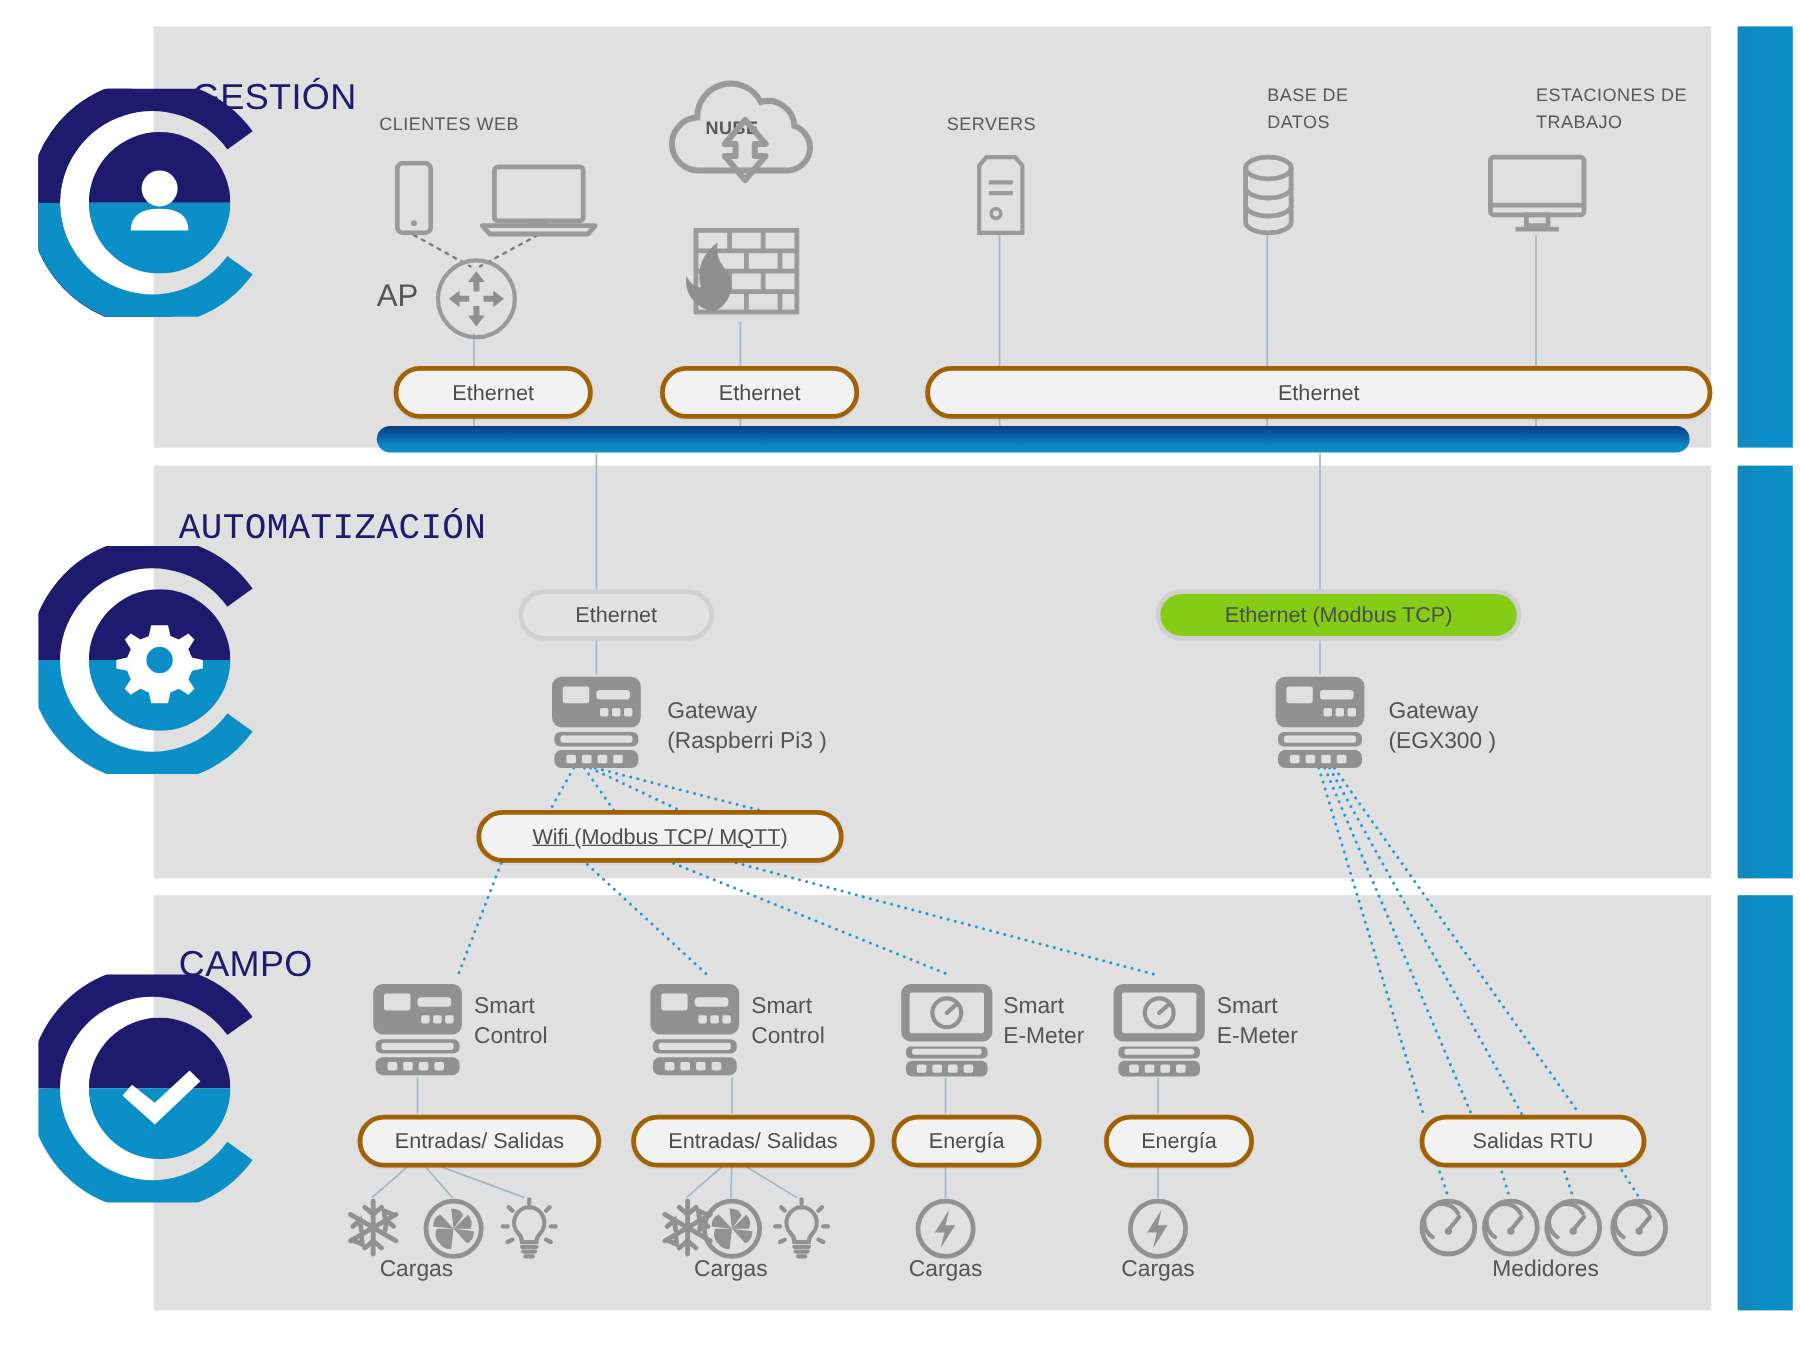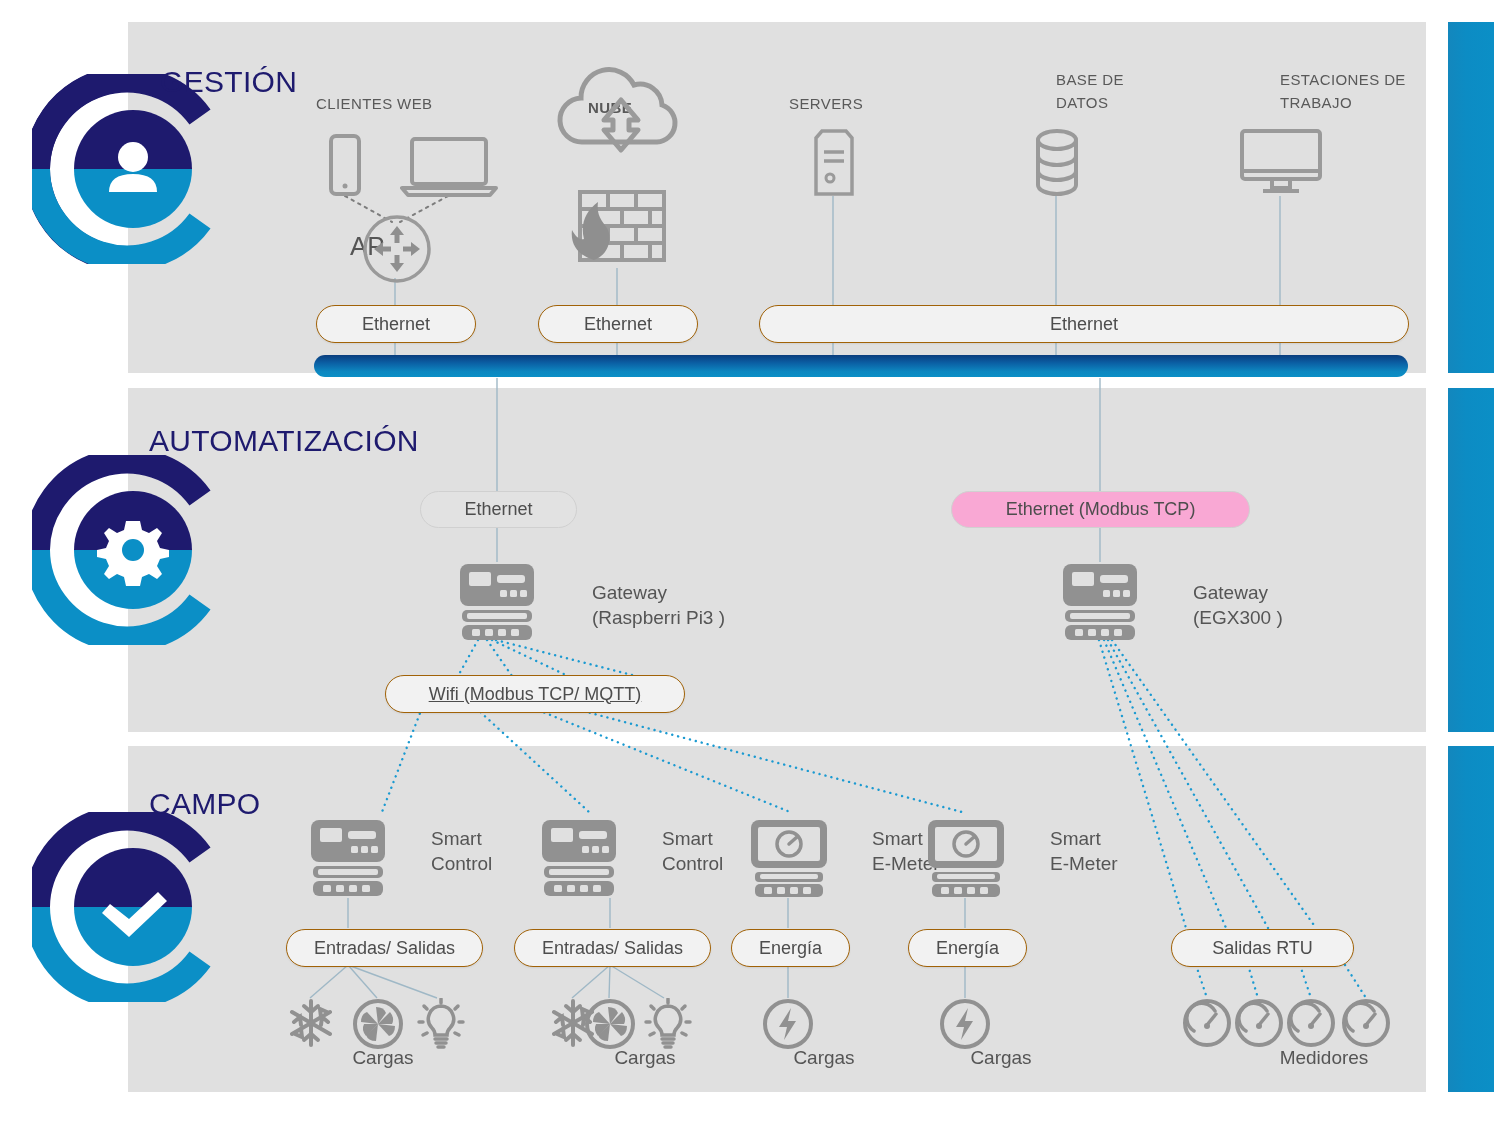--- a/index.html
+++ b/index.html
@@ -29,7 +29,7 @@
   
   .caption{position:absolute;color:#595959;font-size:15px;line-height:23px;white-space:pre-line;}
   .caption.up{letter-spacing:.4px;}
-  .node-label{position:absolute;color:#555;font-size:19px;line-height:25px;white-space:pre-line;margin-left:36px;}
+  .node-label{position:absolute;color:#555;font-size:19px;line-height:25px;white-space:pre-line;}
 
   
   .pill{position:absolute;background:#f2f2f2;border:1px solid #a16207;border-radius:22px;

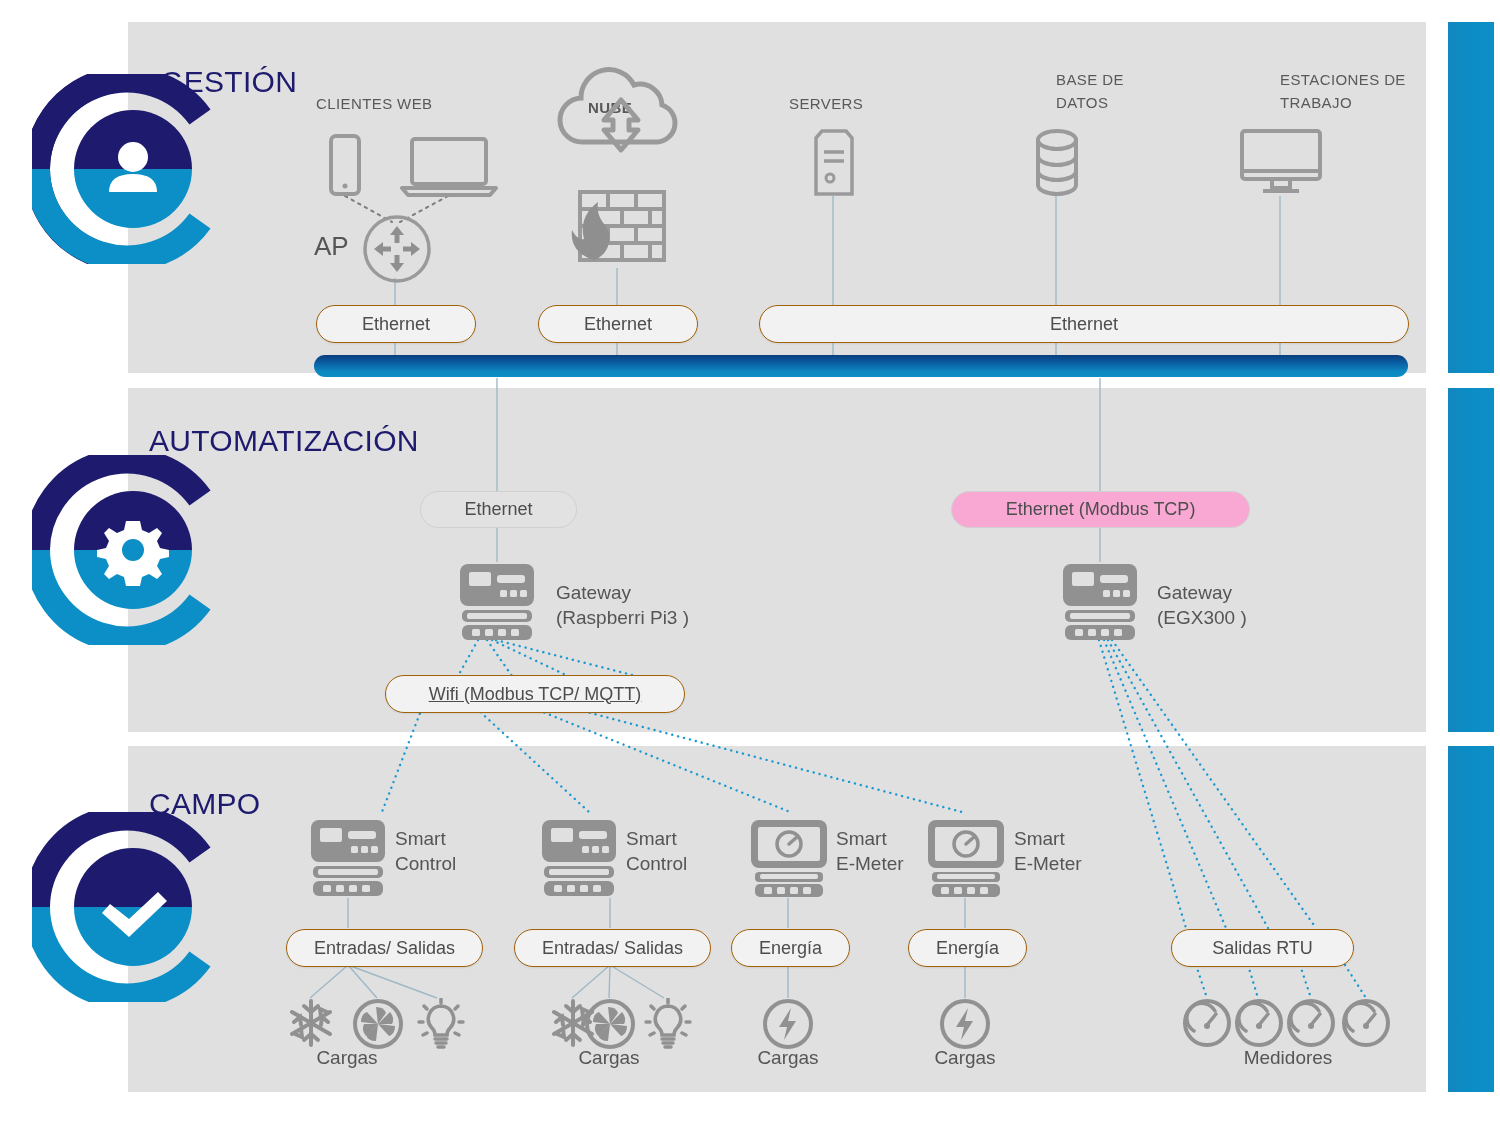--- a/index.html
+++ b/index.html
@@ -32,9 +32,9 @@
   .node-label{position:absolute;color:#555;font-size:19px;line-height:25px;white-space:pre-line;}
 
   
-  .pill{position:absolute;background:#f2f2f2;border:1px solid #a16207;border-radius:22px;
+  .pill{position:absolute;background:#f2f2f2;border:4px solid #a16207;border-radius:22px;
      color:#4d4d4d;font-size:18px;display:flex;align-items:center;justify-content:center;
-     box-shadow:0 1px 2px rgba(0,0,0,.07);}
+     box-shadow:0 1px 2px rgba(0,0,0,.07);margin-left:12px;}
 
   
   .bus{position:absolute;border-radius:11px;

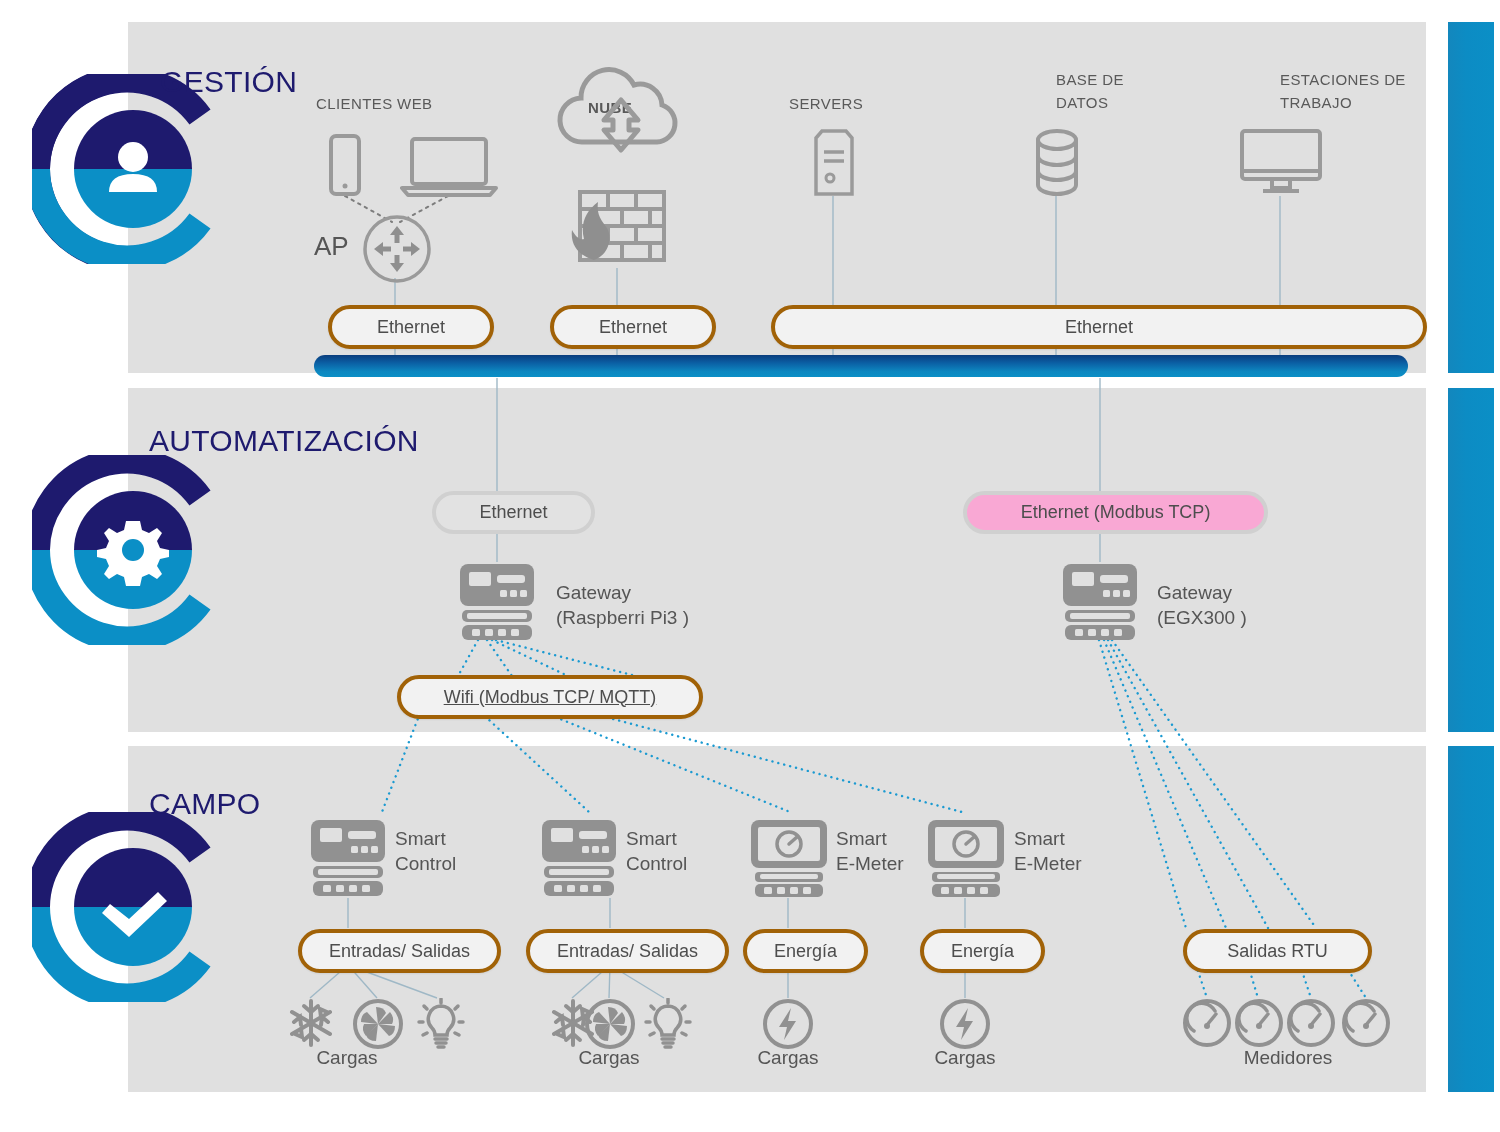--- a/index.html
+++ b/index.html
@@ -182,7 +182,7 @@
   </div>
 
   <div class="layer-title" style="left:160px;top:65px;">GESTIÓN</div>
-  <div class="layer-title" style="left:149px;top:424px;">AUTOMATIZACIÓN</div>
+  <div class="layer-title" style="left:149px;top:424px;font-family:Liberation Mono, monospace;">AUTOMATIZACIÓN</div>
   <div class="layer-title" style="left:149px;top:787px;">CAMPO</div>
 
   <div class="caption up" style="left:316px;top:92px;">CLIENTES WEB</div>

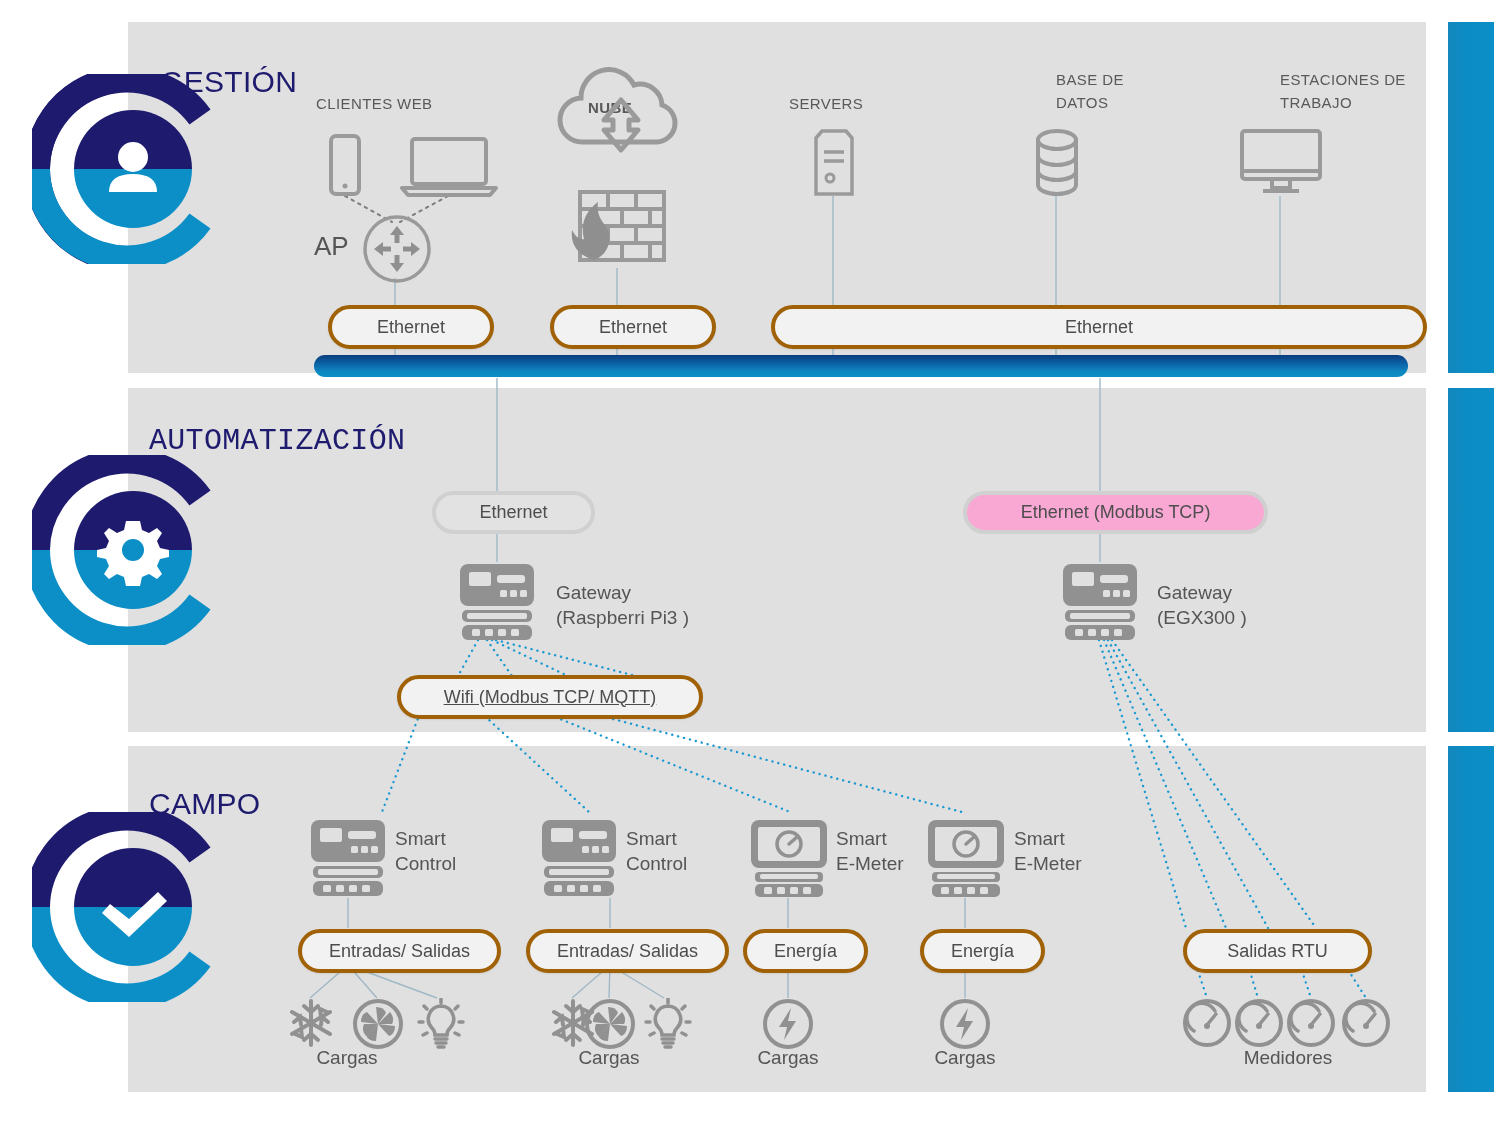--- a/index.html
+++ b/index.html
@@ -273,7 +273,7 @@
   <div class="bus" style="left:314px;top:355px;width:1094px;height:22px;"></div>
 
   <div class="pill" style="left:420px;top:491px;width:155px;height:35px;background:#e2e2e2;border-color:#d0d0d0;box-shadow:none;">Ethernet</div>
-  <div class="pill" style="left:951px;top:491px;width:297px;height:35px;background:#f9a8d4;border-color:#d0d0d0;box-shadow:none;">Ethernet (Modbus TCP)</div>
+  <div class="pill" style="left:951px;top:491px;width:297px;height:35px;background:#84cc16;border-color:#d0d0d0;box-shadow:none;">Ethernet (Modbus TCP)</div>
 
   <svg class="icon" style="left:456px;top:562px;width:82px;height:80px;" viewBox="0 0 82 80">
     <g fill="#919191">

